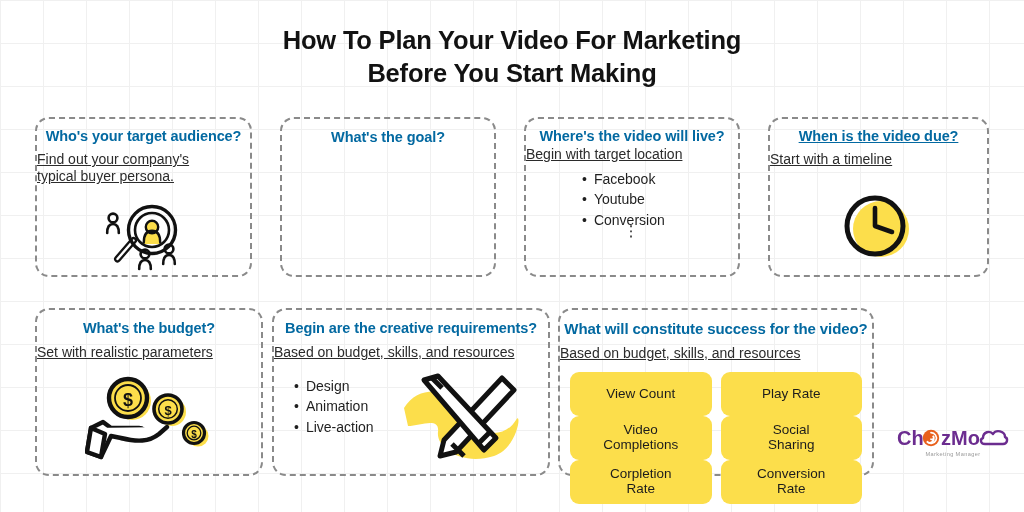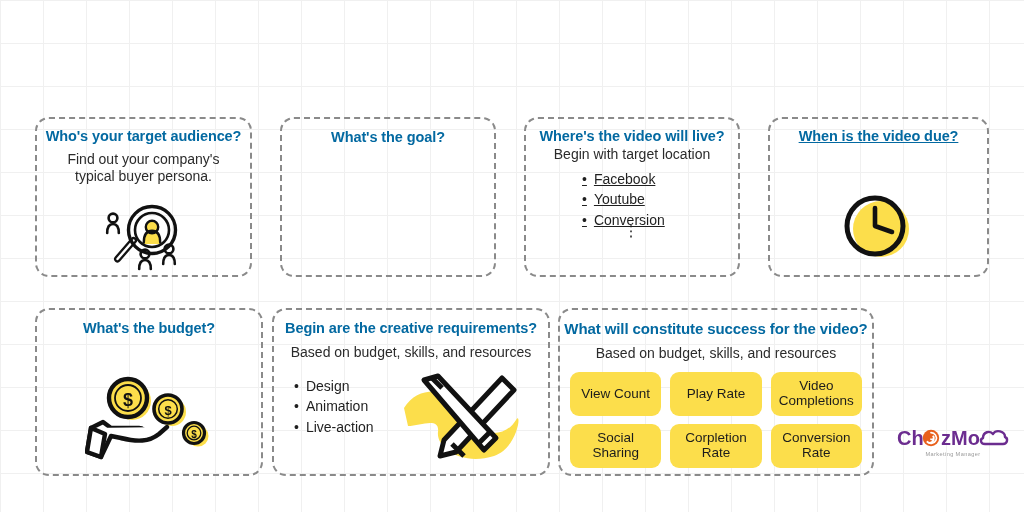--- a/index.html
+++ b/index.html
@@ -150,6 +150,10 @@
 
 <div id="page">
 
+  <div id="title">
+    <span>How To Plan Your Video For Marketing</span>
+    <span class="l2">Before You Start Making</span>
+  </div>
 
   <div class="card" id="card-audience">
     <div class="card-h">Who's your target audience?</div>

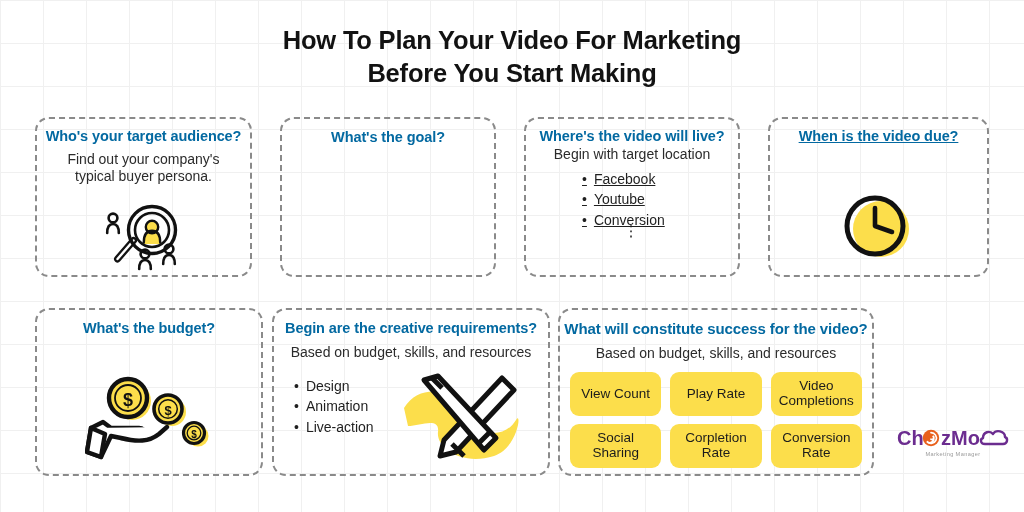--- a/index.html
+++ b/index.html
@@ -45,8 +45,9 @@
     font-size: 14.5px; letter-spacing: -0.1px;
   }
   .card-s {
-    text-align: center; color: #2b2b2b; font-size: 14px;
+    text-align: left; color: #2b2b2b; font-size: 14px;
     line-height: 1.22;
+    text-decoration: underline;
   }
 
   

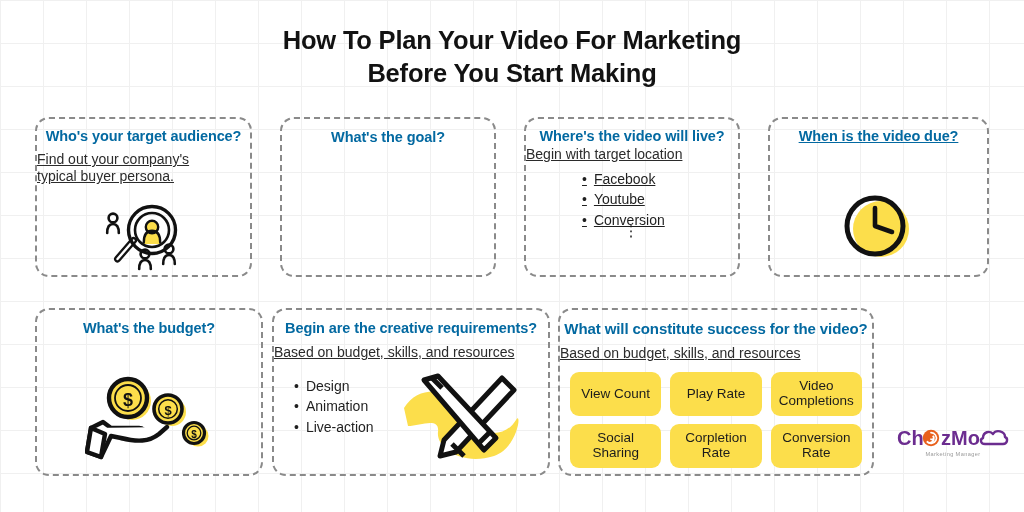--- a/index.html
+++ b/index.html
@@ -205,6 +205,7 @@
 
   <div class="card" id="card-due">
     <div class="card-h">When is the video due?</div>
+    <div class="card-s">Start with a timeline</div>
     <div class="icon" id="icon-clock">
       <svg width="78" height="74" viewBox="0 0 78 74">
         <circle cx="41" cy="38" r="28" fill="#FCDE4B"></circle>

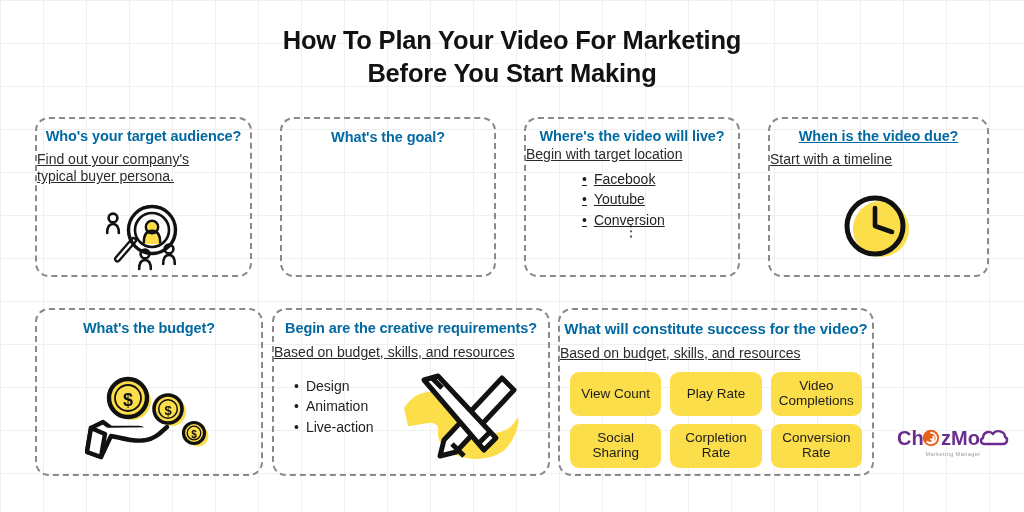--- a/index.html
+++ b/index.html
@@ -101,7 +101,7 @@
   .bullets { list-style: none; font-size: 14px; color: #1f1f1f; line-height: 1.45; }
   .bullets li::before { content: "\2022"; margin-right: 7px; }
 
-  #live-list { position: absolute; left: 56px; top: 50px; text-decoration: underline; }
+  #live-list { position: absolute; left: 56px; top: 50px; }
   #live-dots {
     position: absolute; left: 0; top: 108px; width: 100%;
     text-align: center; font-size: 15px; color: #1f1f1f;

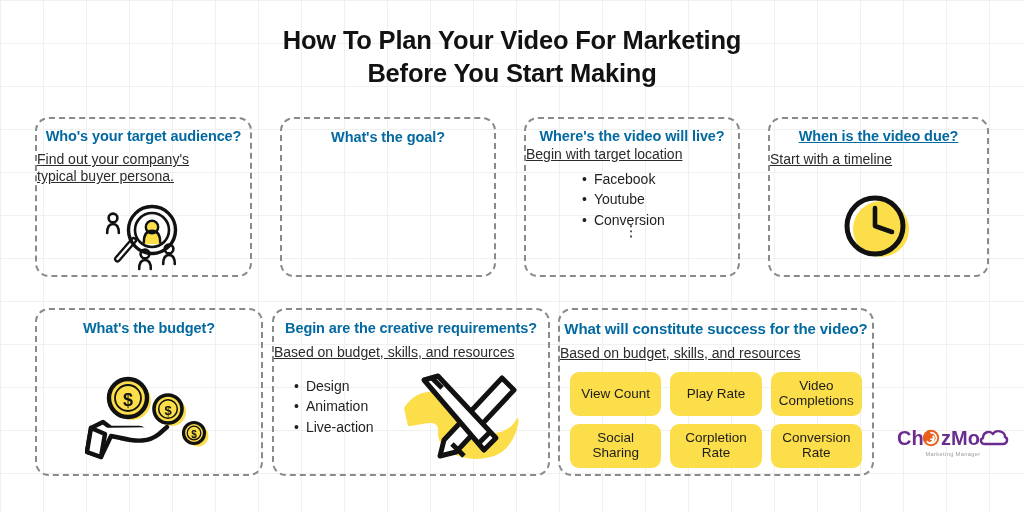--- a/index.html
+++ b/index.html
@@ -217,6 +217,7 @@
 
   <div class="card" id="card-budget">
     <div class="card-h">What's the budget?</div>
+    <div class="card-s">Set with realistic parameters</div>
     <div class="icon" id="icon-budget">
       <svg width="132" height="86" viewBox="0 0 132 86">
 

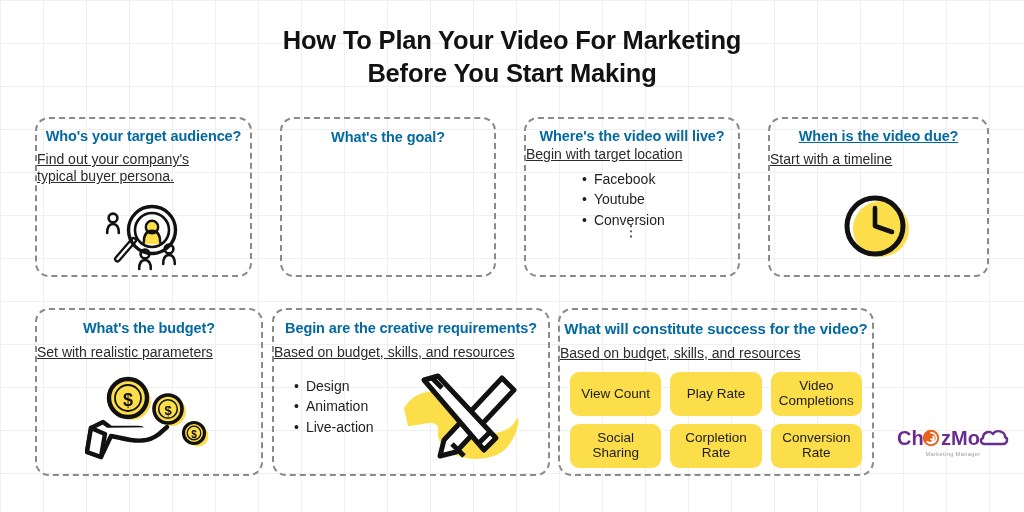--- a/index.html
+++ b/index.html
@@ -119,8 +119,8 @@
   
   #tags {
     position: absolute; left: 10px; top: 62px; right: 10px;
-    display: grid; grid-template-columns: repeat(3, 1fr);
-    gap: 8px 9px;
+    display: grid; grid-template-columns: repeat(2, 1fr);
+    gap: 0 9px;
   }
   .tag {
     background: #FCDE4B; border-radius: 9px;

